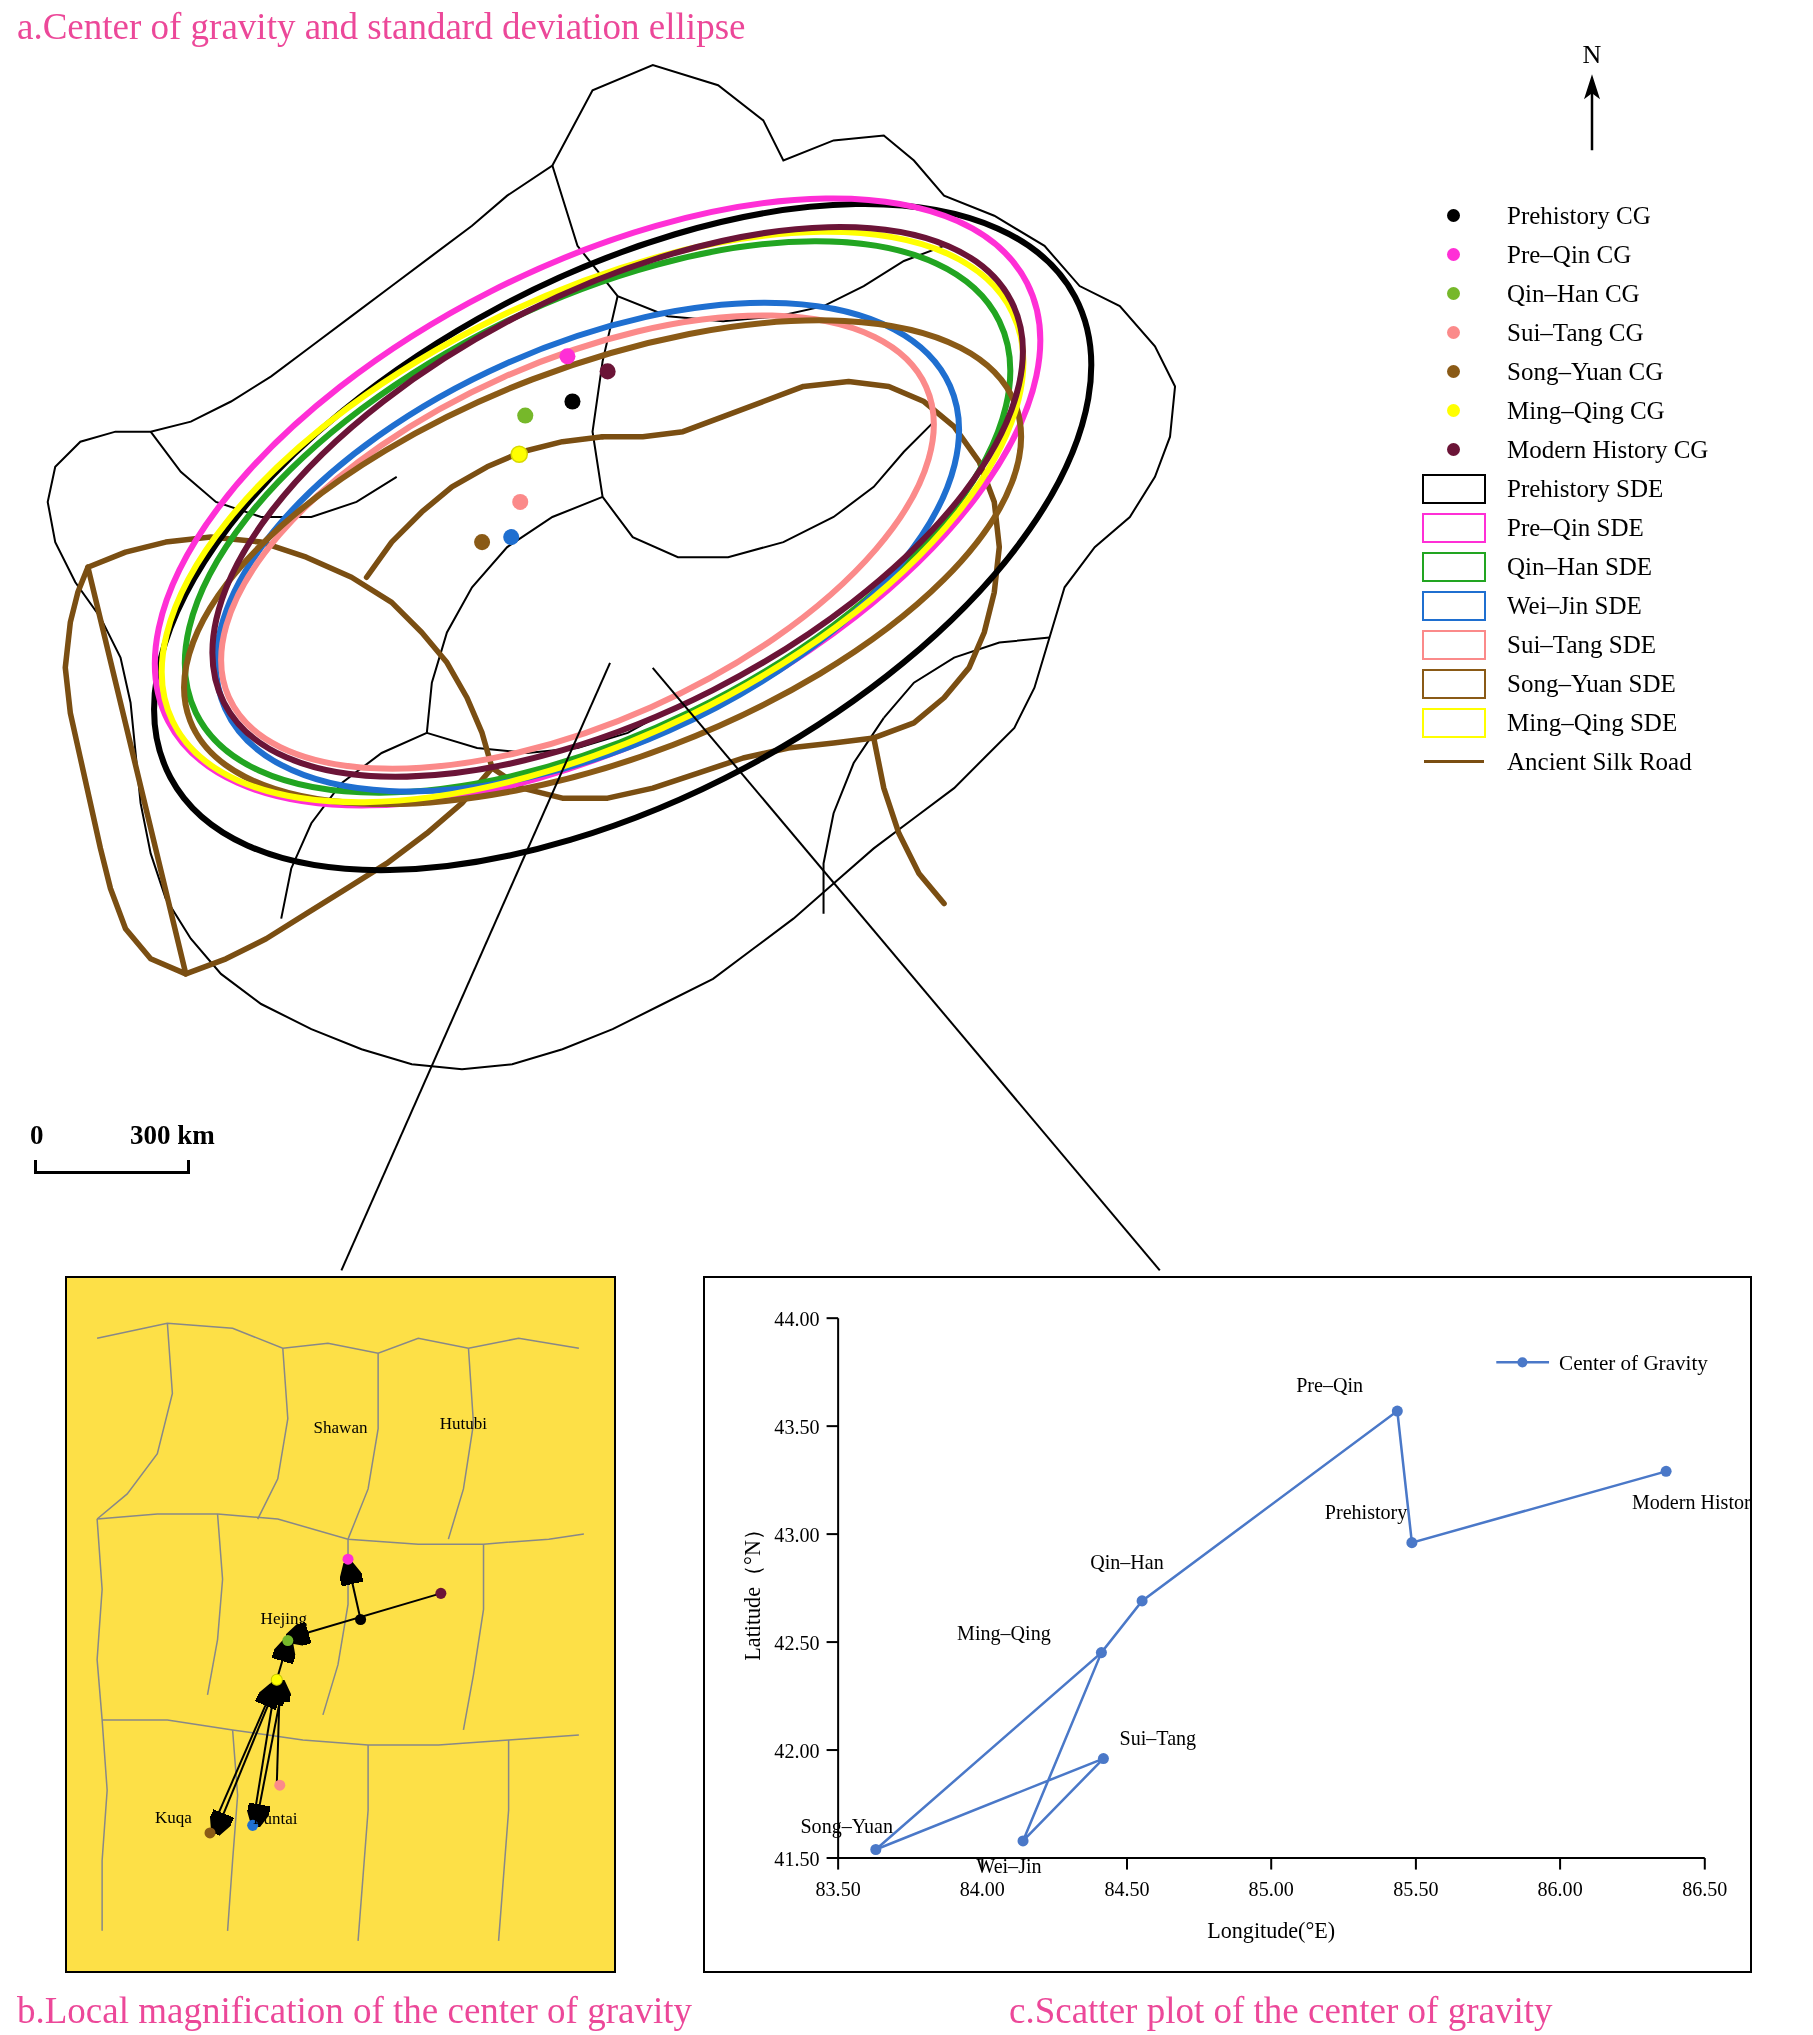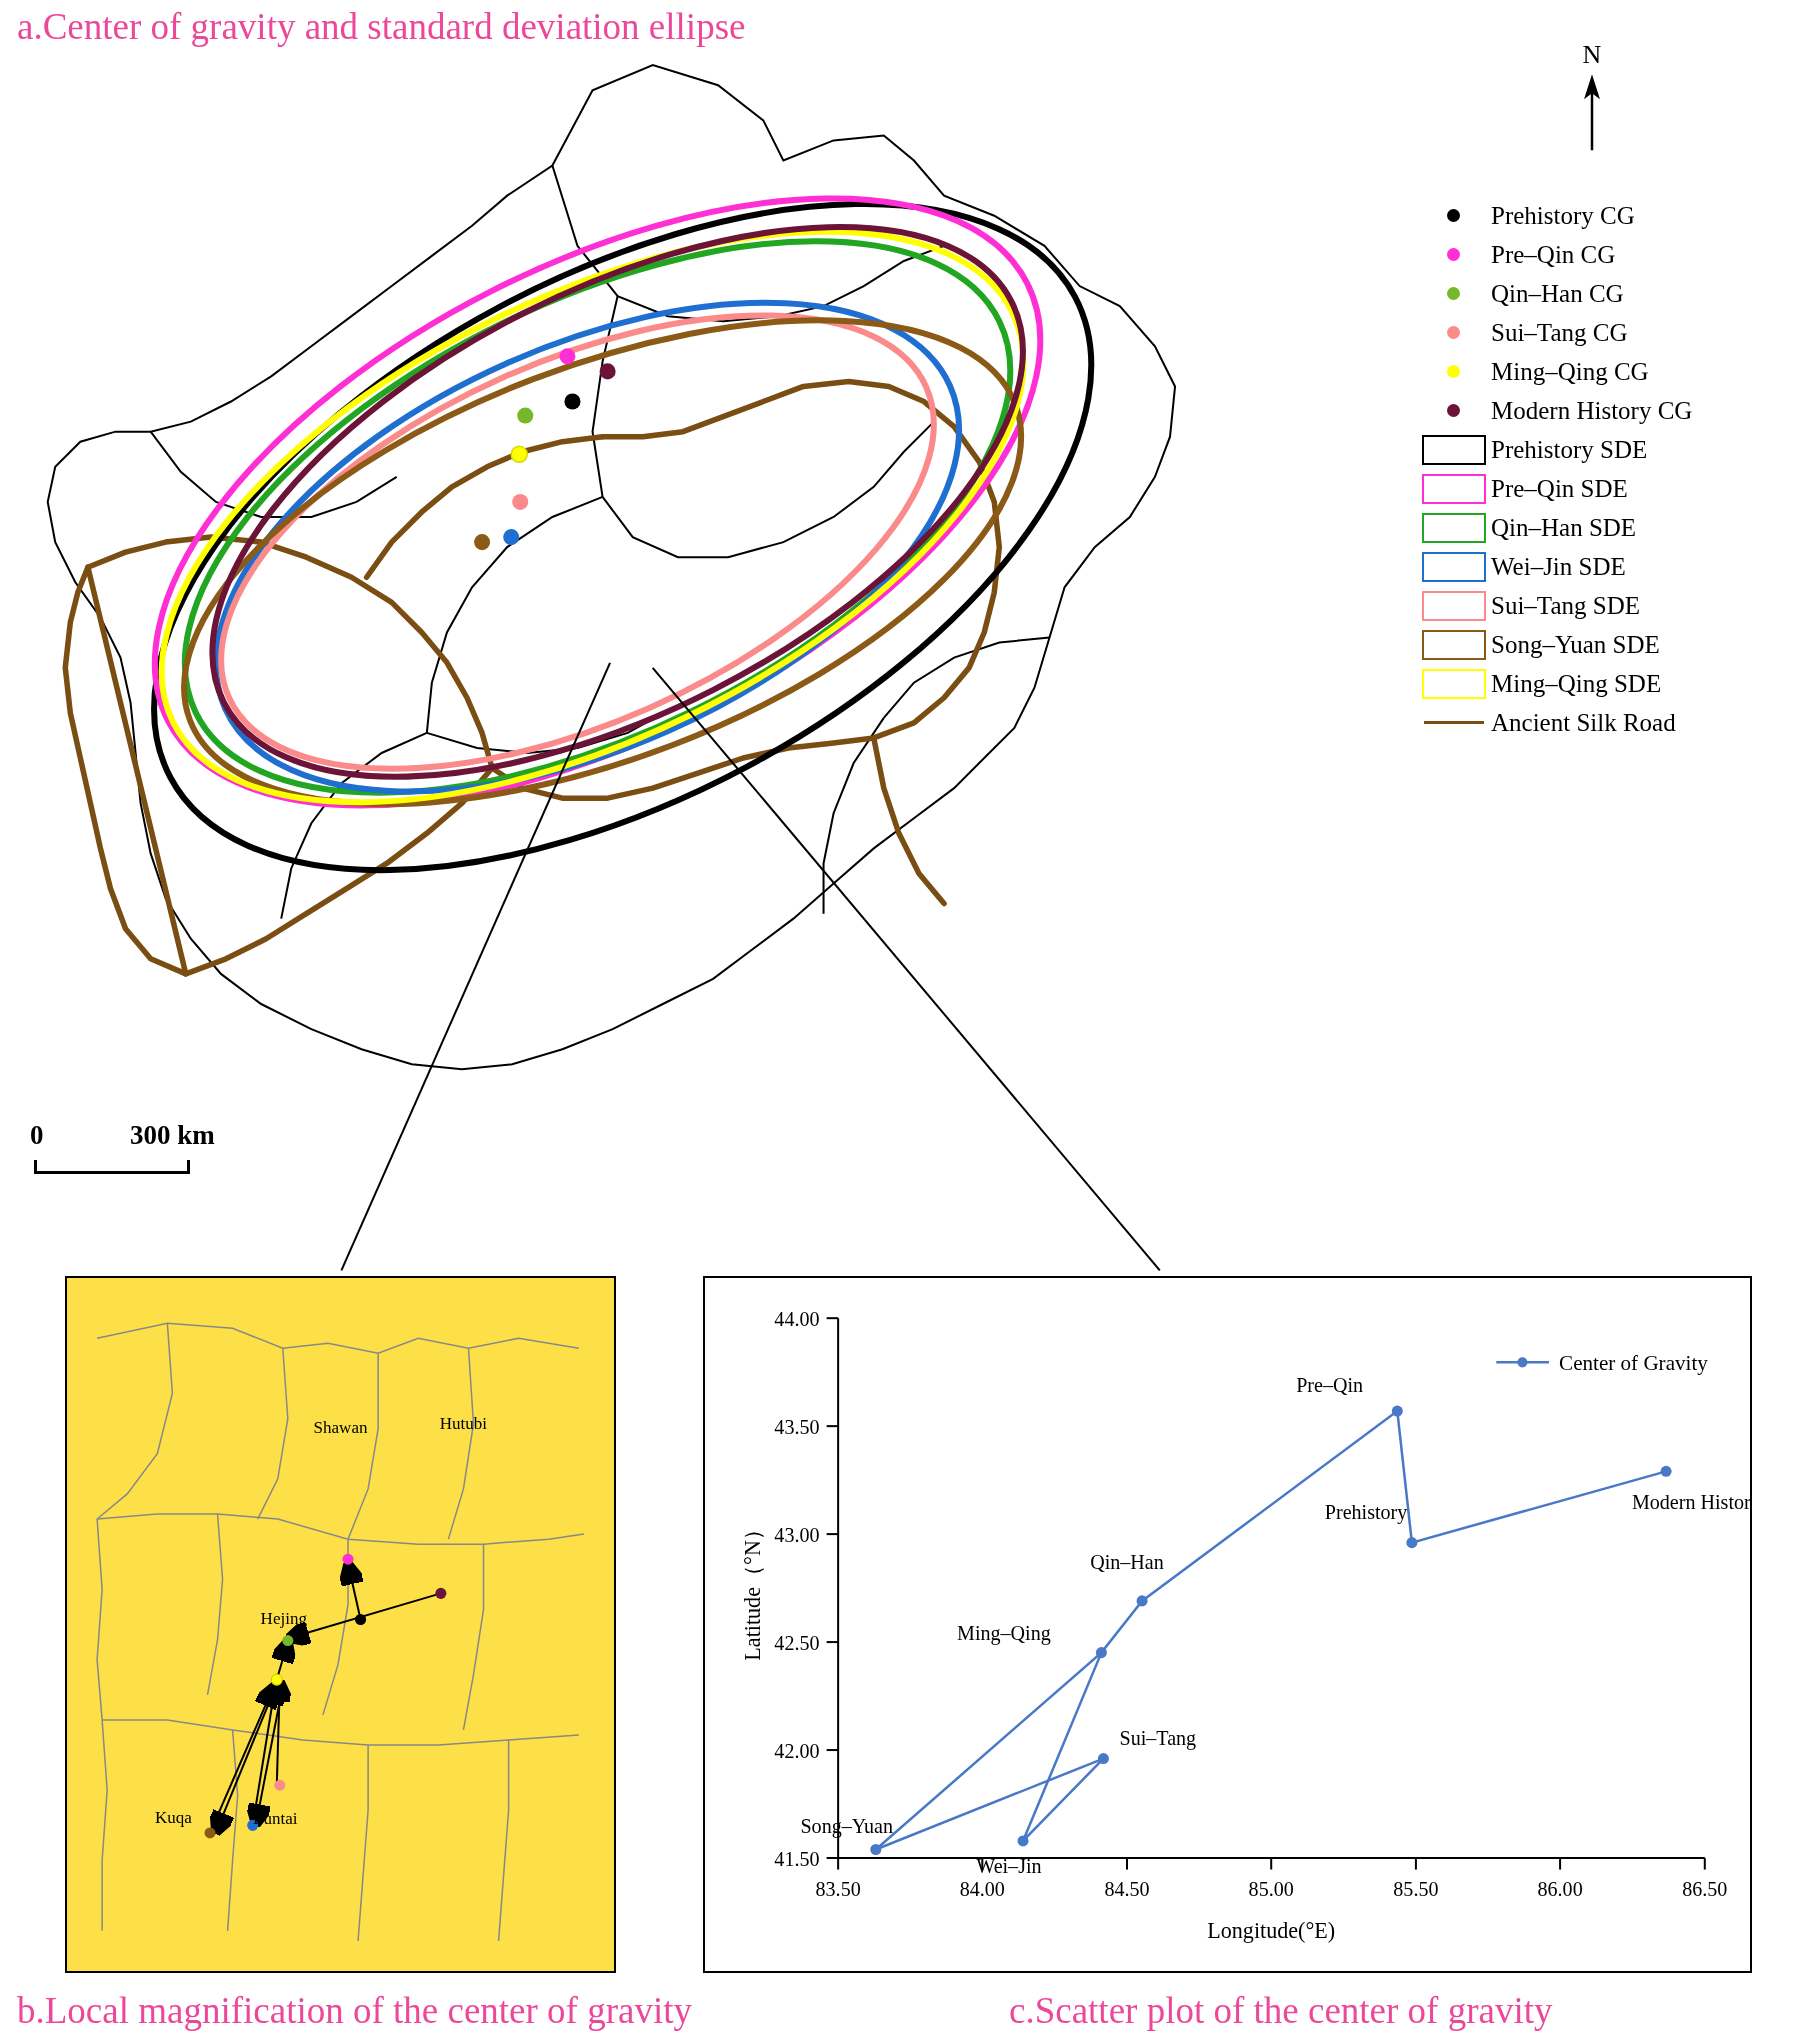--- a/index.html
+++ b/index.html
@@ -29,7 +29,7 @@
 
   
   #legend{position:absolute;left:1416px;top:196px;width:382px;}
-  .leg-row{display:flex;align-items:center;height:39px;}
+  .leg-row{display:flex;align-items:center;height:39px;gap:16px;}
   .leg-dot-wrap{width:75px;display:flex;justify-content:center;align-items:center;}
   .leg-dot{width:13px;height:13px;border-radius:50%;display:block;}
   .leg-box-wrap{width:75px;display:flex;justify-content:center;align-items:center;}

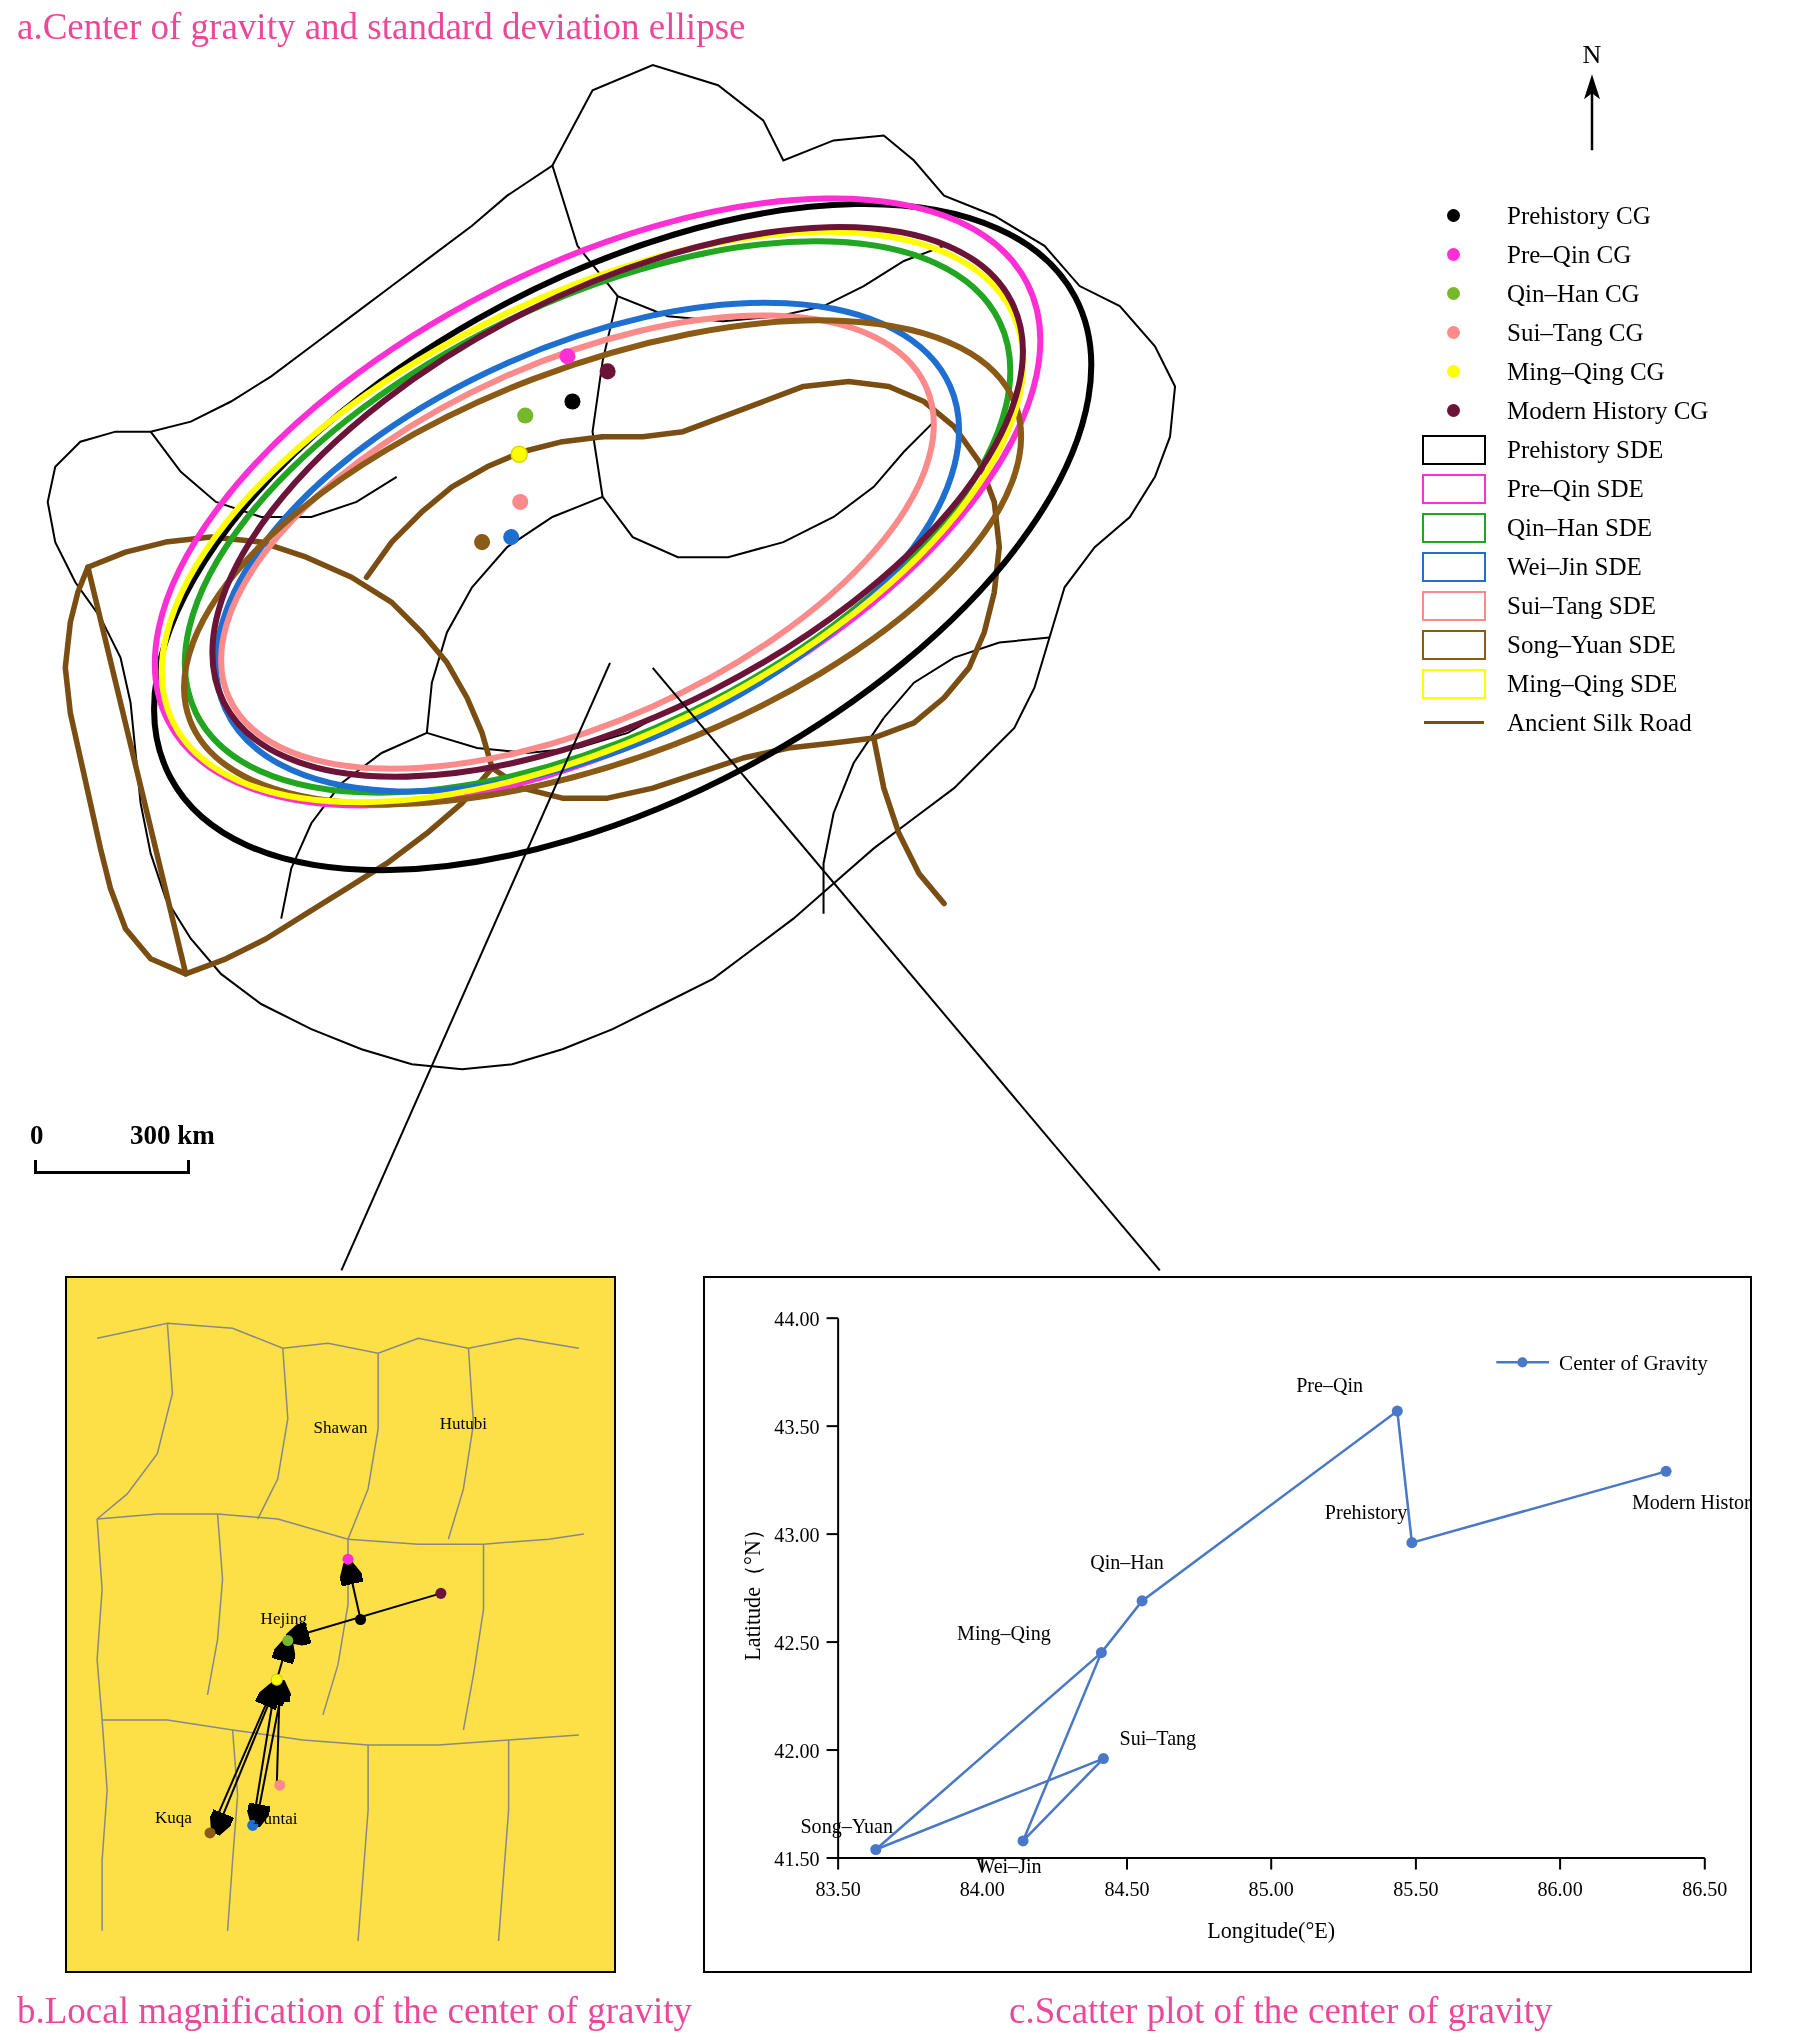--- a/index.html
+++ b/index.html
@@ -163,6 +163,12 @@
   </div>
   <div class="leg-row">
     <span class="leg-dot-wrap">
+        <span class="leg-dot" style="background:#8a5a16"></span>
+      </span>
+    <span class="leg-label">Song–Yuan CG</span>
+  </div>
+  <div class="leg-row">
+    <span class="leg-dot-wrap">
         <span class="leg-dot" style="background:#ffff00"></span>
       </span>
     <span class="leg-label">Ming–Qing CG</span>

